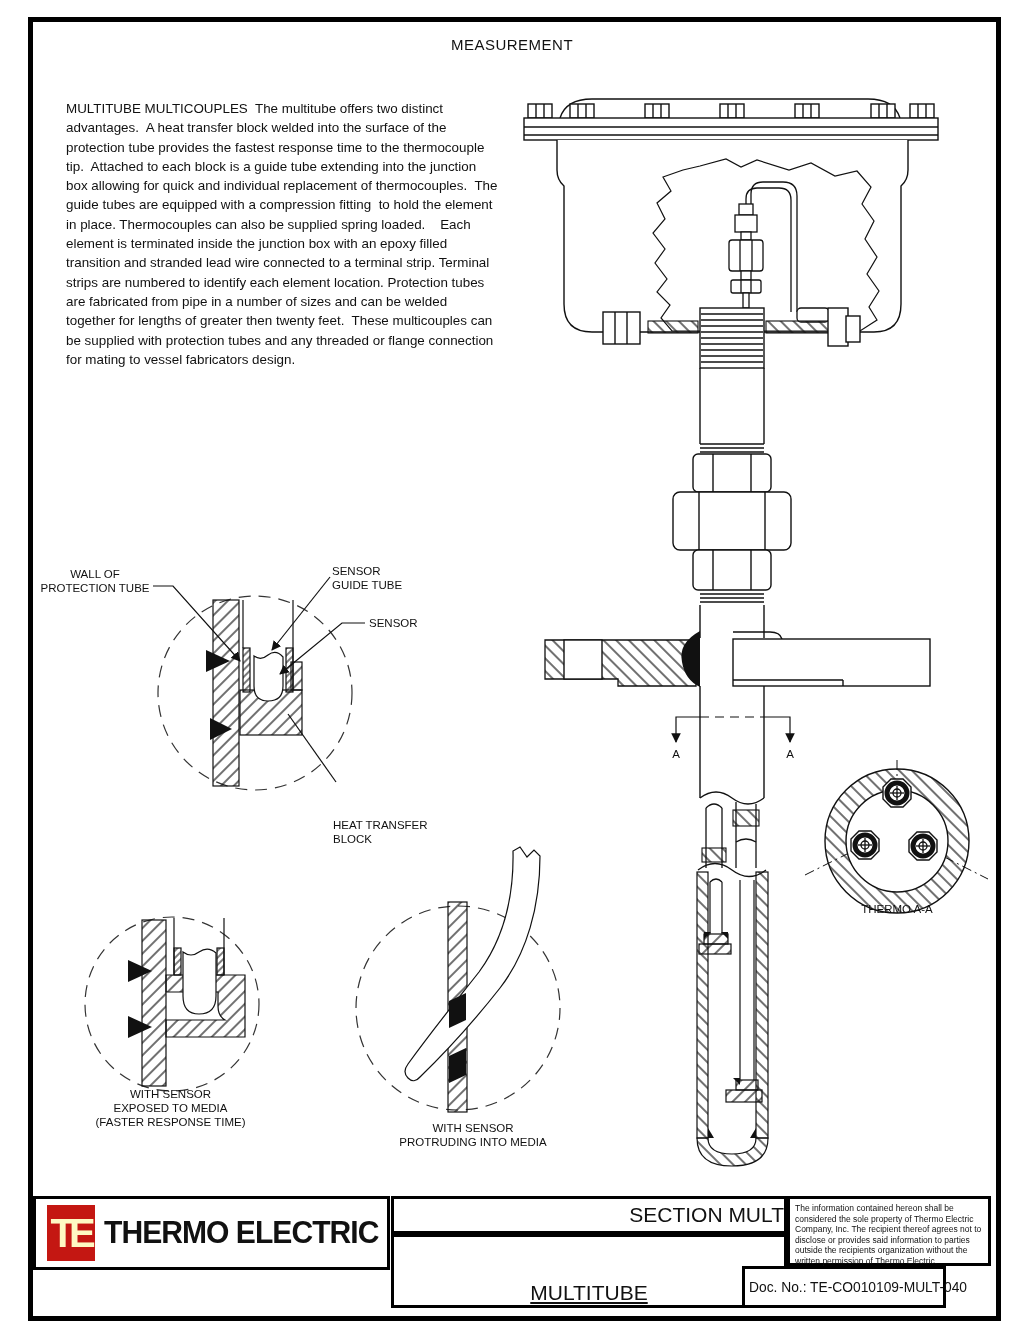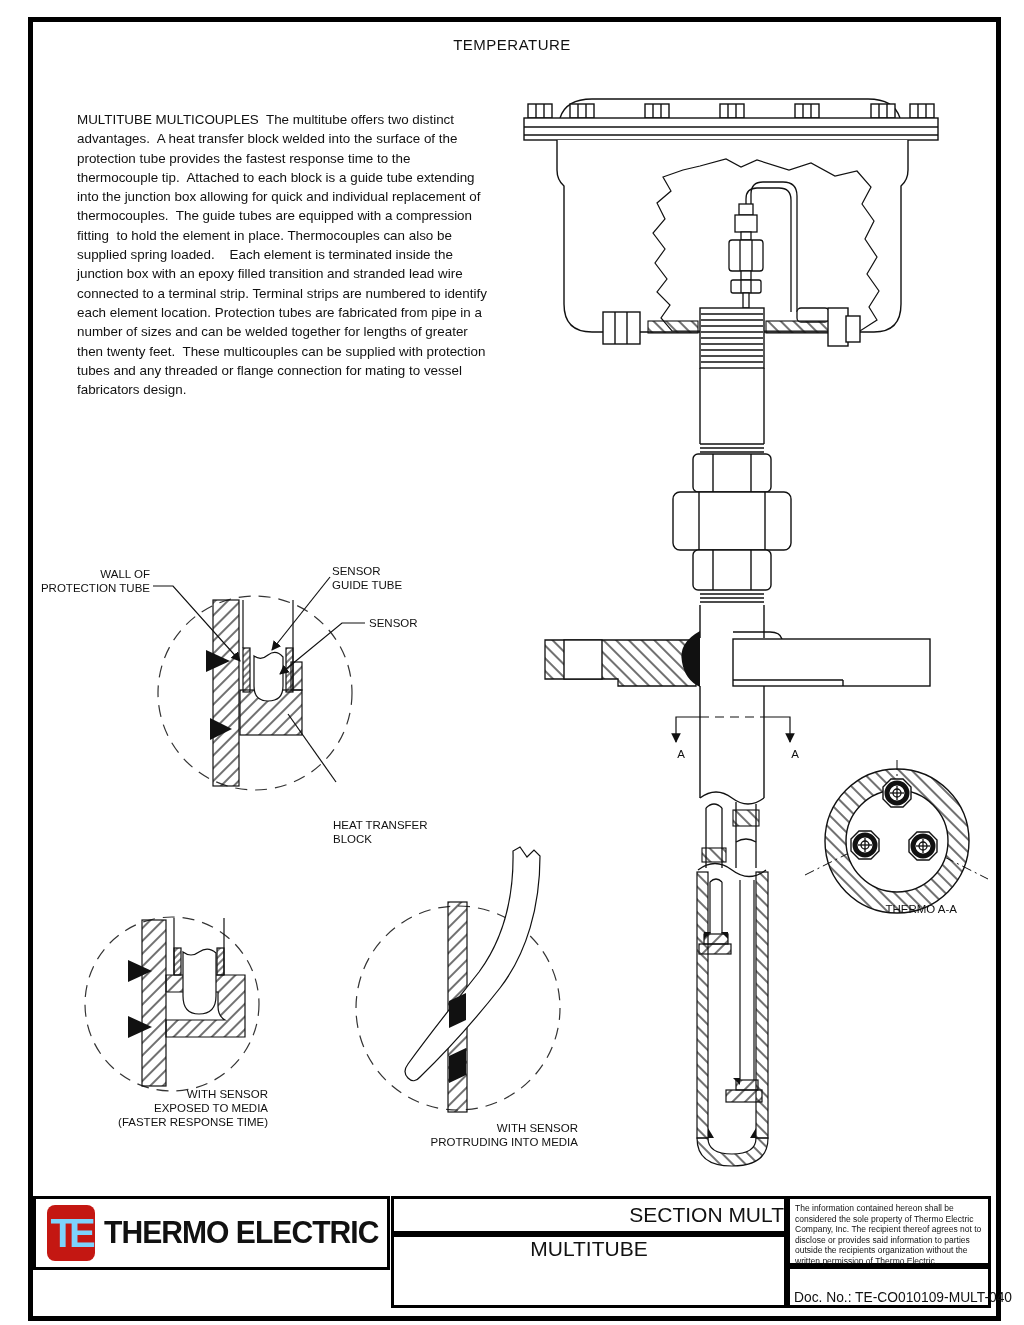--- a/index.html
+++ b/index.html
@@ -28,7 +28,7 @@
 
 <div class="page">
   <div class="abs frame"></div>
-  <div class="abs title">TEMPERATURE</div>
+  <div class="abs title">MEASUREMENT</div>
 
   <div class="abs bodytext">
     <p>MULTITUBE MULTICOUPLES  The multitube offers two distinct advantages.  A heat transfer block welded into the surface of the protection tube provides the fastest response time to the thermocouple tip.  Attached to each block is a guide tube extending into the junction box allowing for quick and individual replacement of thermocouples.  The guide tubes are equipped with a compression fitting  to hold the element in place. Thermocouples can also be supplied spring loaded.    Each element is terminated inside the junction box with an epoxy filled transition and stranded lead wire connected to a terminal strip. Terminal strips are numbered to identify each element location. Protection tubes are fabricated from pipe in a number of sizes and can be welded together for lengths of greater then twenty feet.  These multicouples can be supplied with protection tubes and any threaded or flange connection for mating to vessel fabricators design.</p>

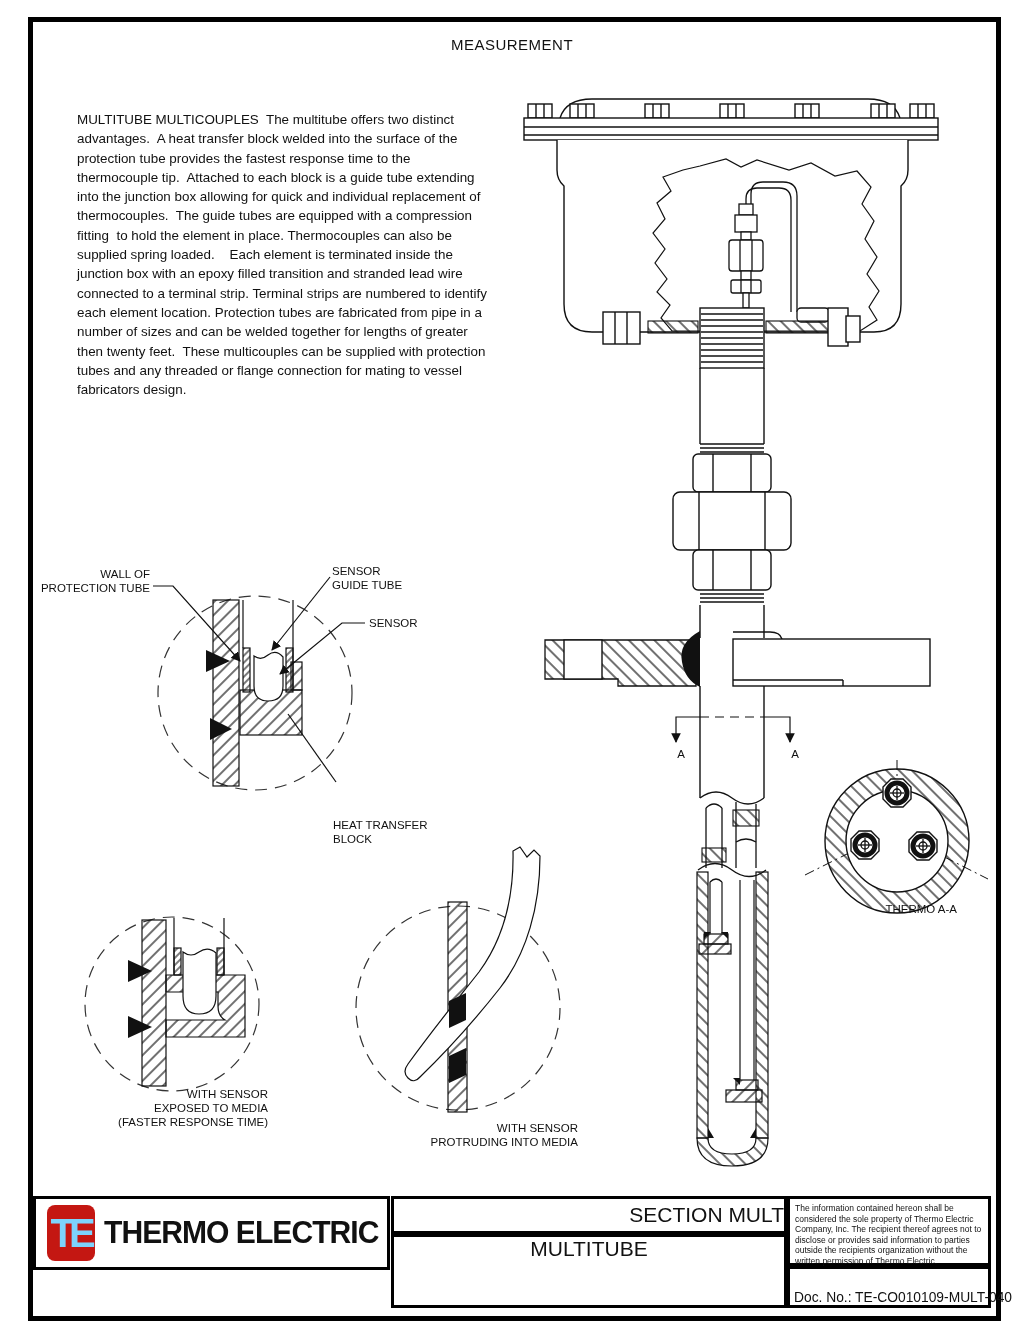--- a/index.html
+++ b/index.html
@@ -8,7 +8,7 @@
   .frame{left:28px;top:17px;width:963px;height:1294px;border:5px solid #000;}
   .title{left:0;top:36px;width:1024px;text-align:center;font-size:15px;letter-spacing:.5px;}
   .bodytext{left:66px;top:99px;width:432px;font-size:13.4px;line-height:19.3px;}
-  .bodytext p{margin:11px;white-space:pre-wrap;}
+  .bodytext p{margin:0;white-space:pre-wrap;}
   .lbl{font-size:11.5px;line-height:13.8px;white-space:pre-line;}
   .ctr{text-align:right;}
   svg{position:absolute;left:0;top:0;}

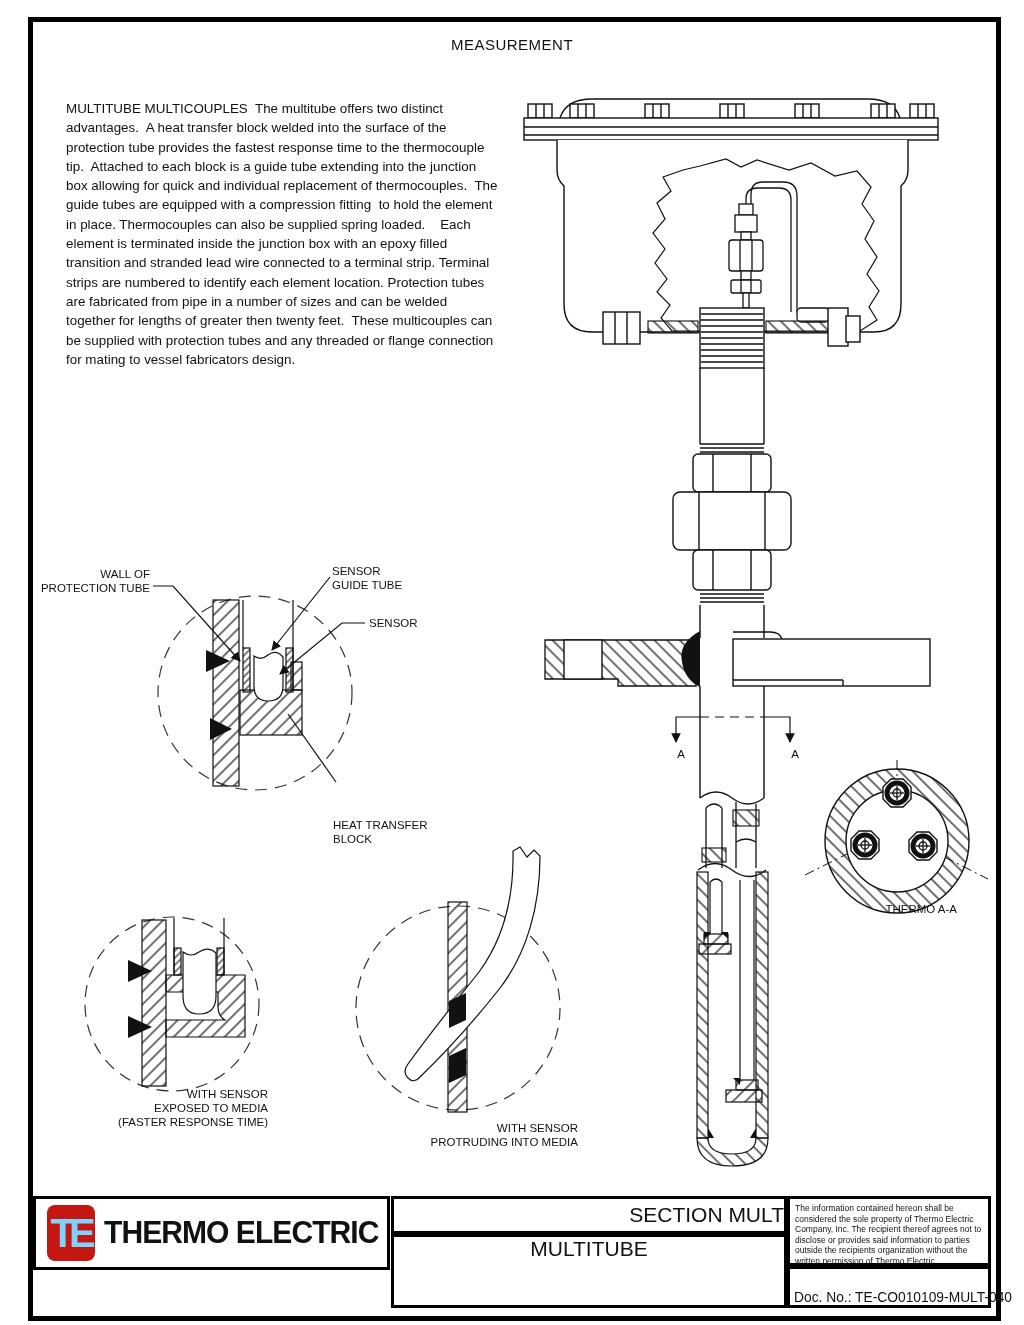--- a/index.html
+++ b/index.html
@@ -10,7 +10,7 @@
   .bodytext{left:66px;top:99px;width:432px;font-size:13.4px;line-height:19.3px;}
   .bodytext p{margin:0;white-space:pre-wrap;}
   .lbl{font-size:11.5px;line-height:13.8px;white-space:pre-line;}
-  .ctr{text-align:right;}
+  .ctr{text-align:center;}
   svg{position:absolute;left:0;top:0;}
   
   .fbox{border:3px solid #000;box-sizing:border-box;background:#fff;}

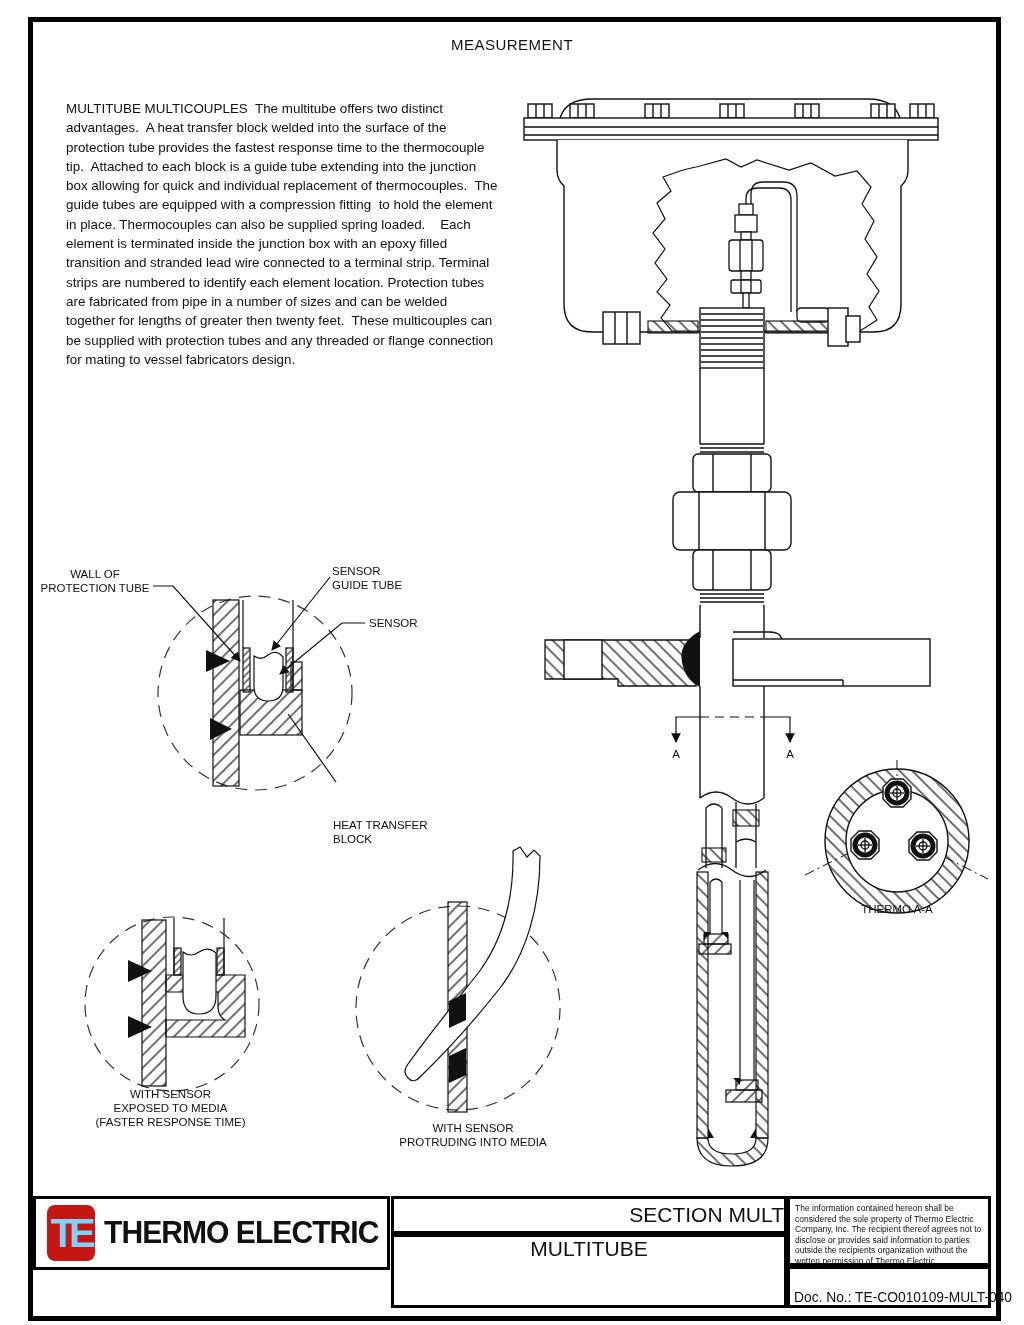--- a/index.html
+++ b/index.html
@@ -15,7 +15,7 @@
   
   .fbox{border:3px solid #000;box-sizing:border-box;background:#fff;}
   .fb-left{left:33px;top:1196px;width:357px;height:74px;display:flex;align-items:center;padding-left:11px;}
-  .logo{width:63px;height:56px;background:#c41712;color:#7dd3fc;display:flex;align-items:center;justify-content:center;font-size:40px;font-weight:bold;letter-spacing:-6px;padding-right:2px;box-sizing:border-box;border-radius:8px;}
+  .logo{width:63px;height:56px;background:#c41712;color:#fef9c3;display:flex;align-items:center;justify-content:center;font-size:40px;font-weight:bold;letter-spacing:-6px;padding-right:2px;box-sizing:border-box;}
   .company{font-size:31px;font-weight:bold;letter-spacing:-1px;margin-left:9px;transform:scaleX(.97);transform-origin:left center;white-space:nowrap;}
   .fb-left-bot{left:33px;top:1270px;width:357px;height:38px;text-align:center;font-size:11.8px;line-height:14.5px;padding-top:3px;white-space:pre-line;}
   .fb-c-top{left:391px;top:1196px;width:396px;height:38px;display:flex;align-items:center;justify-content:flex-end;font-size:21px;}

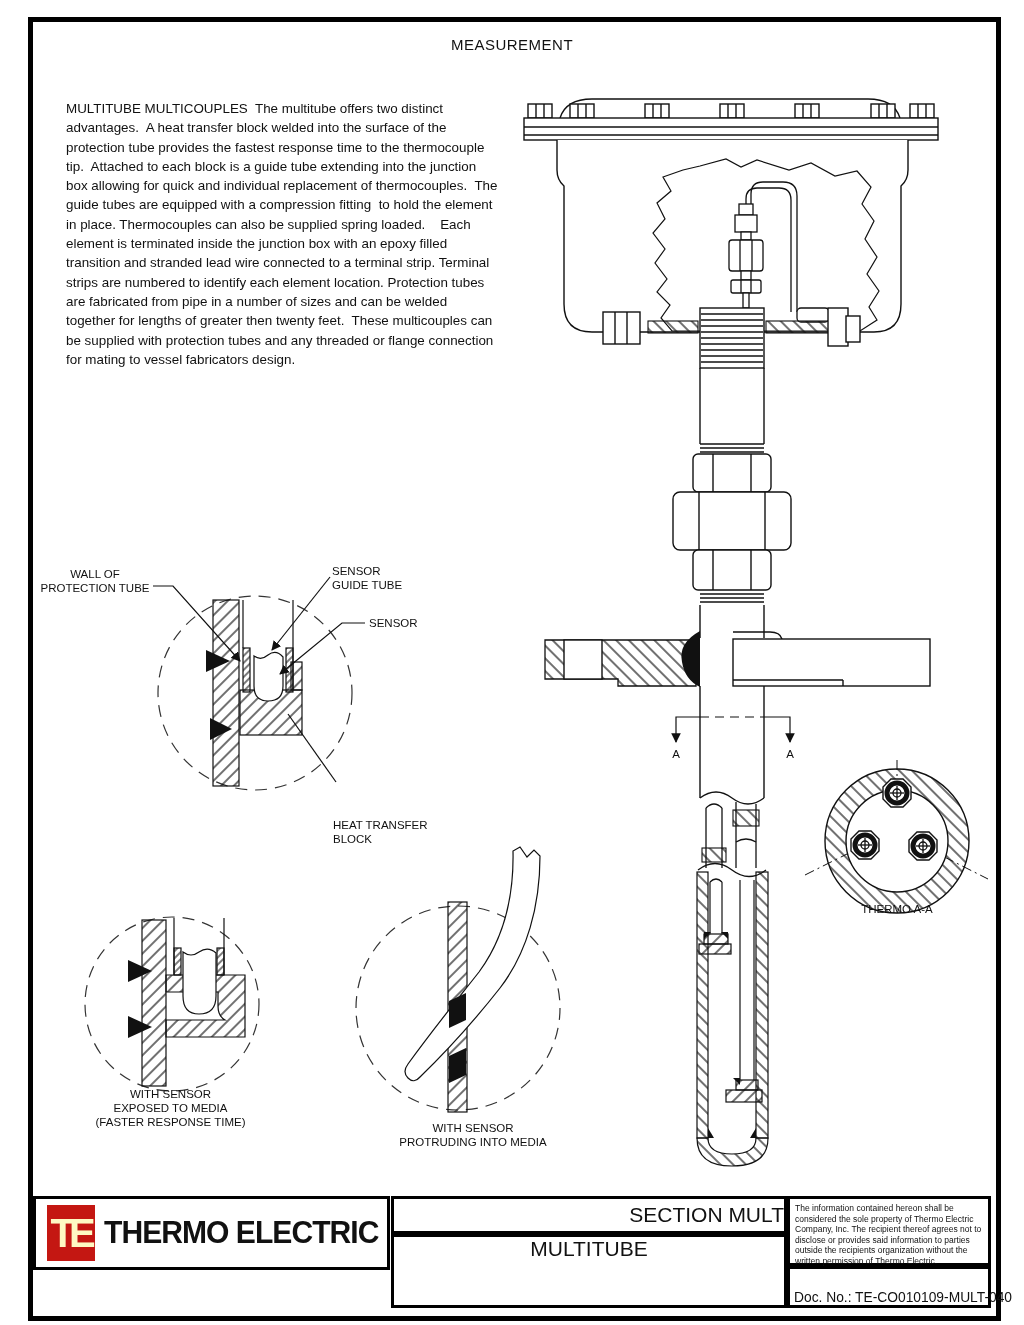--- a/index.html
+++ b/index.html
@@ -19,7 +19,7 @@
   .company{font-size:31px;font-weight:bold;letter-spacing:-1px;margin-left:9px;transform:scaleX(.97);transform-origin:left center;white-space:nowrap;}
   .fb-left-bot{left:33px;top:1270px;width:357px;height:38px;text-align:center;font-size:11.8px;line-height:14.5px;padding-top:3px;white-space:pre-line;}
   .fb-c-top{left:391px;top:1196px;width:396px;height:38px;display:flex;align-items:center;justify-content:flex-end;font-size:21px;}
-  .fb-c-bot{left:391px;top:1234px;width:396px;height:74px;display:flex;align-items:flex-start;justify-content:center;font-size:21px;}
+  .fb-c-bot{left:391px;top:1234px;width:396px;height:74px;display:flex;align-items:flex-end;justify-content:center;font-size:21px;text-decoration:underline;}
   .fb-r-top{left:787px;top:1196px;width:204px;height:70px;font-size:8.5px;line-height:10.6px;padding:4px 5px;white-space:pre-line;}
   .fb-r-bot{left:787px;top:1266px;width:204px;height:42px;display:flex;align-items:flex-end;padding-left:4px;font-size:13.8px;white-space:nowrap;}
 </style>

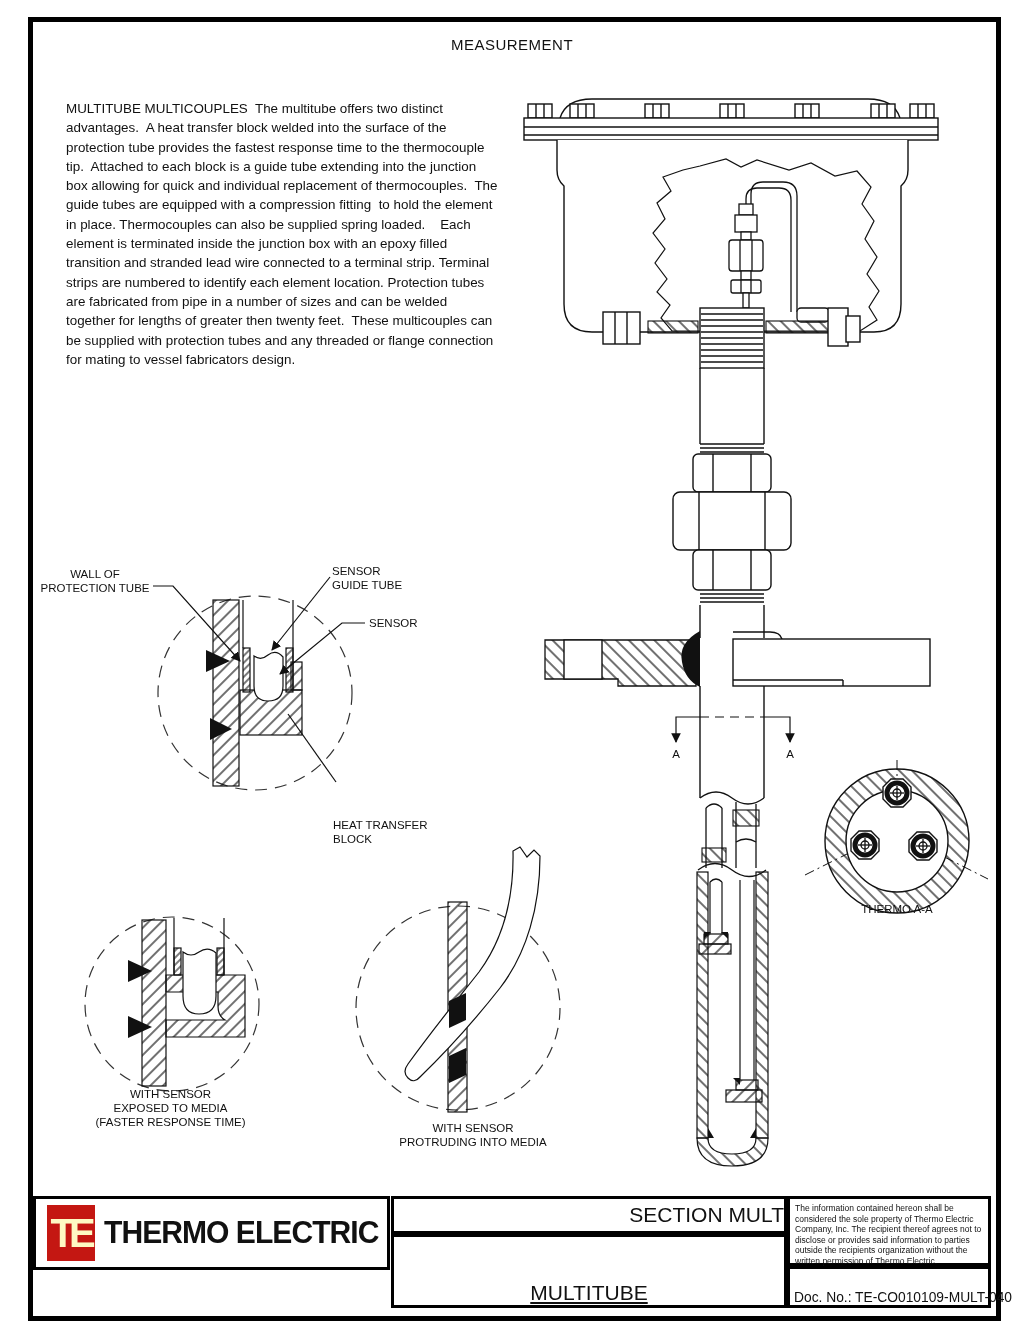--- a/index.html
+++ b/index.html
@@ -21,7 +21,7 @@
   .fb-c-top{left:391px;top:1196px;width:396px;height:38px;display:flex;align-items:center;justify-content:flex-end;font-size:21px;}
   .fb-c-bot{left:391px;top:1234px;width:396px;height:74px;display:flex;align-items:flex-end;justify-content:center;font-size:21px;text-decoration:underline;}
   .fb-r-top{left:787px;top:1196px;width:204px;height:70px;font-size:8.5px;line-height:10.6px;padding:4px 5px;white-space:pre-line;}
-  .fb-r-bot{left:787px;top:1266px;width:204px;height:42px;display:flex;align-items:flex-end;padding-left:4px;font-size:13.8px;white-space:nowrap;}
+  .fb-r-bot{left:742px;top:1266px;width:204px;height:42px;display:flex;align-items:center;padding-left:4px;font-size:13.8px;white-space:nowrap;}
 </style>
 </head>
 <body>

